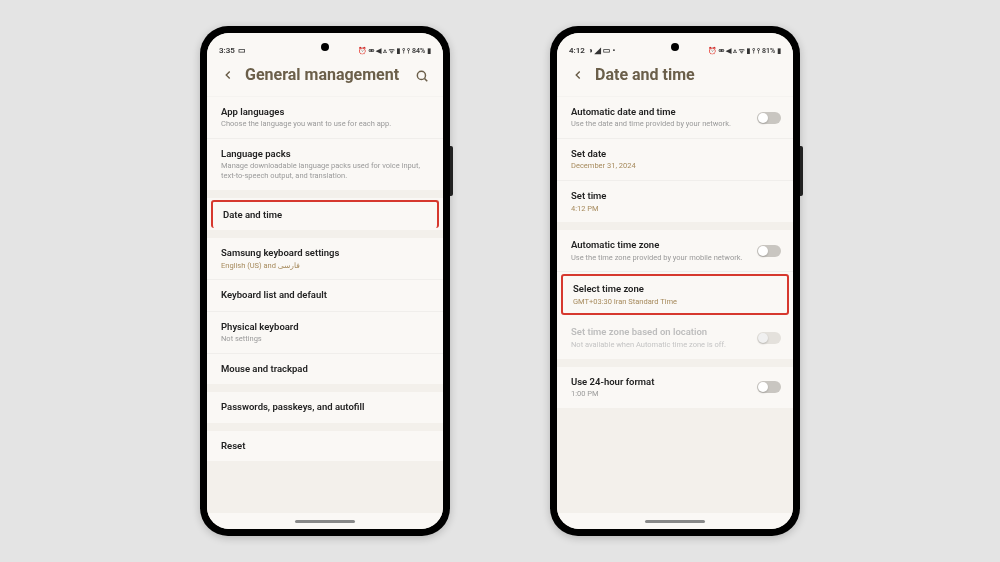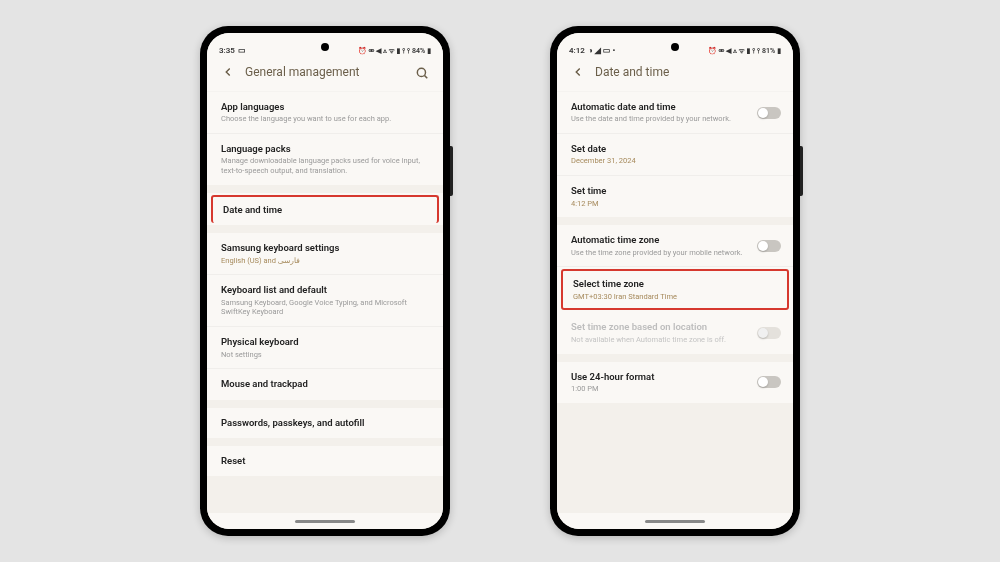--- a/index.html
+++ b/index.html
@@ -85,8 +85,8 @@
   }
   .header-title {
     flex: 1;
-    font-size: 12px;
-    font-weight: 400;
+    font-size: 16px;
+    font-weight: 700;
     color: #6b5f4a;
   }
   .search-btn {

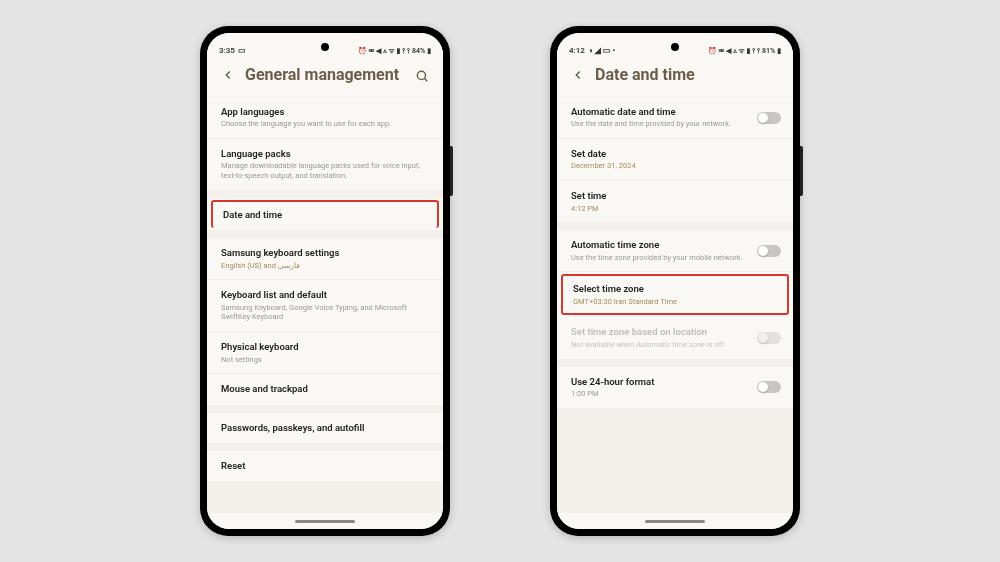--- a/index.html
+++ b/index.html
@@ -221,7 +221,6 @@
         </div>
         <div class="item">
           <div class="item-title">Keyboard list and default</div>
-          <div class="item-sub gray">Samsung Keyboard, Google Voice Typing, and Microsoft SwiftKey Keyboard</div>
         </div>
         <div class="item">
           <div class="item-title">Physical keyboard</div>

